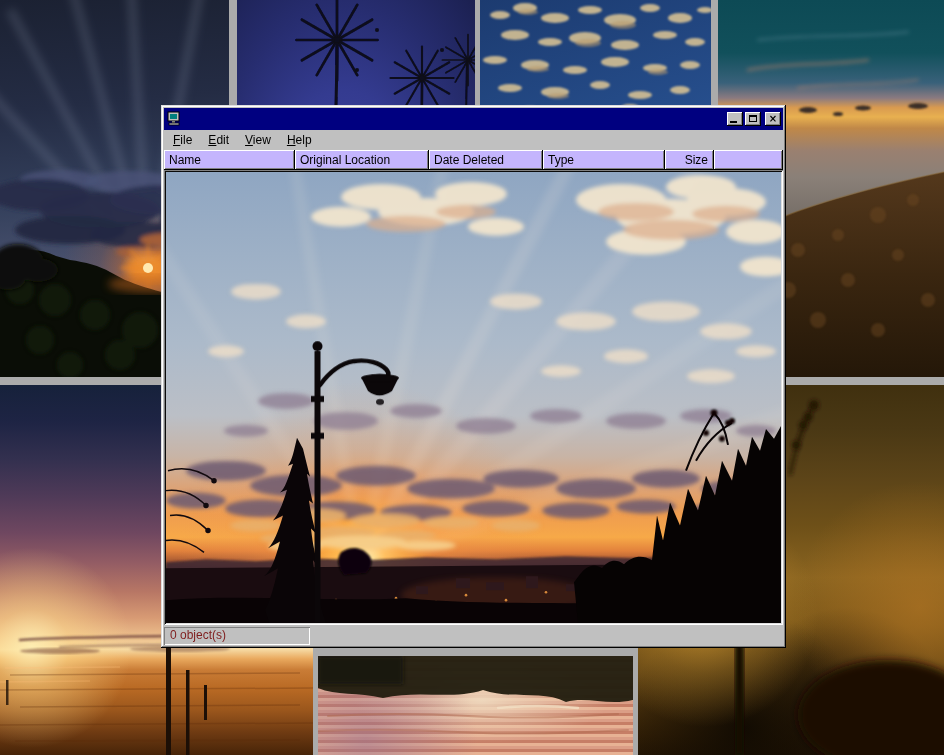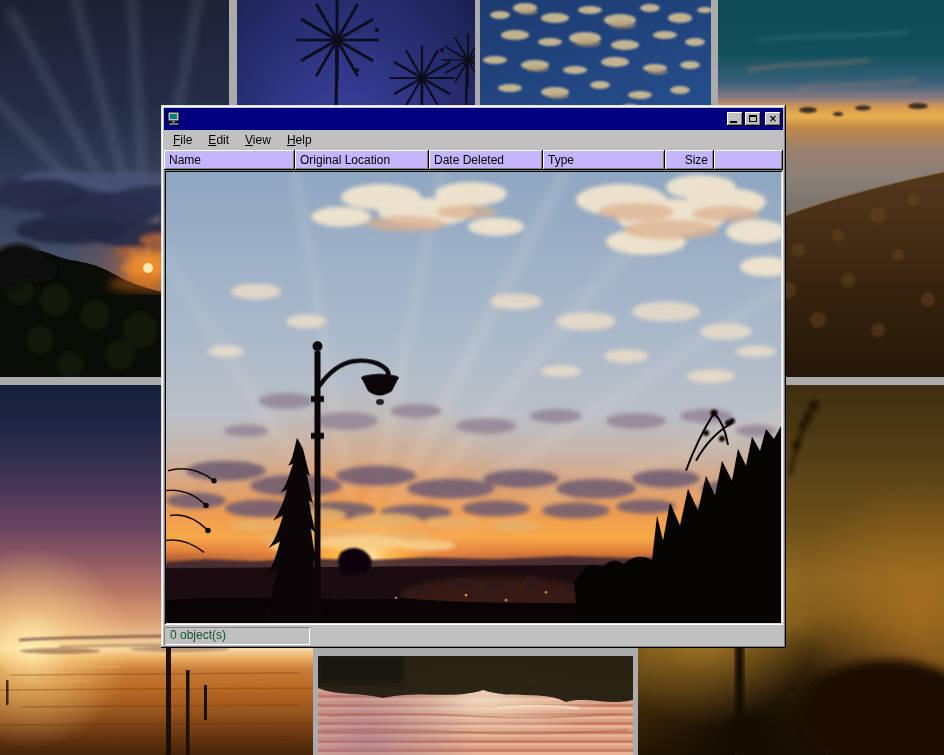--- a/index.html
+++ b/index.html
@@ -66,7 +66,7 @@
       radial-gradient(circle at 31.7% 87.2%, #FFFDF0 0%, #FFF0B8 1%, #FFD879 2.4%, #FFB84E 4.5%, rgba(250,165,62,.85) 8%, rgba(245,150,70,.5) 13%, rgba(242,152,82,.22) 20%, rgba(242,152,82,0) 32%),
       linear-gradient(180deg,#8FA6C2 0%,#9DB0C6 18%,#ACBACA 38%,#BBBFC6 54%,#C8B4A6 63%,#DCA377 70%,#EF9D4F 76%,#F7A948 81%,#E2823C 84%,#A45732 86.5%,#53322F 88%,#1F1016 89.5%,#0B0507 100%);}
   .photo svg{position:absolute;inset:0;width:100%;height:100%;}
-  .statusbar{height:18px;display:flex;gap:3px;margin-top:2px;flex:0 0 auto;font-size:12px;color:#14532d;}
+  .statusbar{height:18px;display:flex;gap:3px;margin-top:2px;flex:0 0 auto;font-size:12px;color:#7f1d1d;}
   .spanel{background:#C0C0C0;box-shadow:inset 1px 1px 0 #808080, inset -1px -1px 0 #FFF;
           padding:1px 6px;white-space:nowrap;overflow:hidden;}
   .spanel.left{flex:0 0 146px;}

